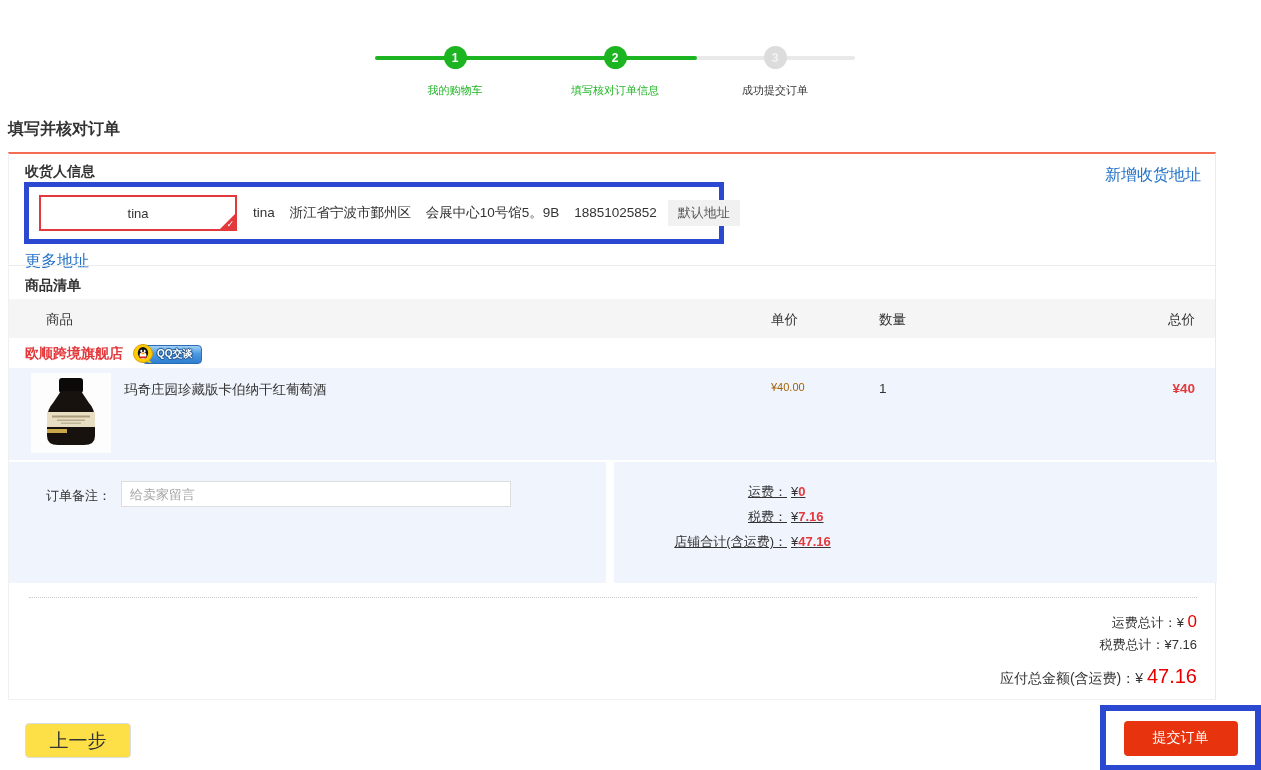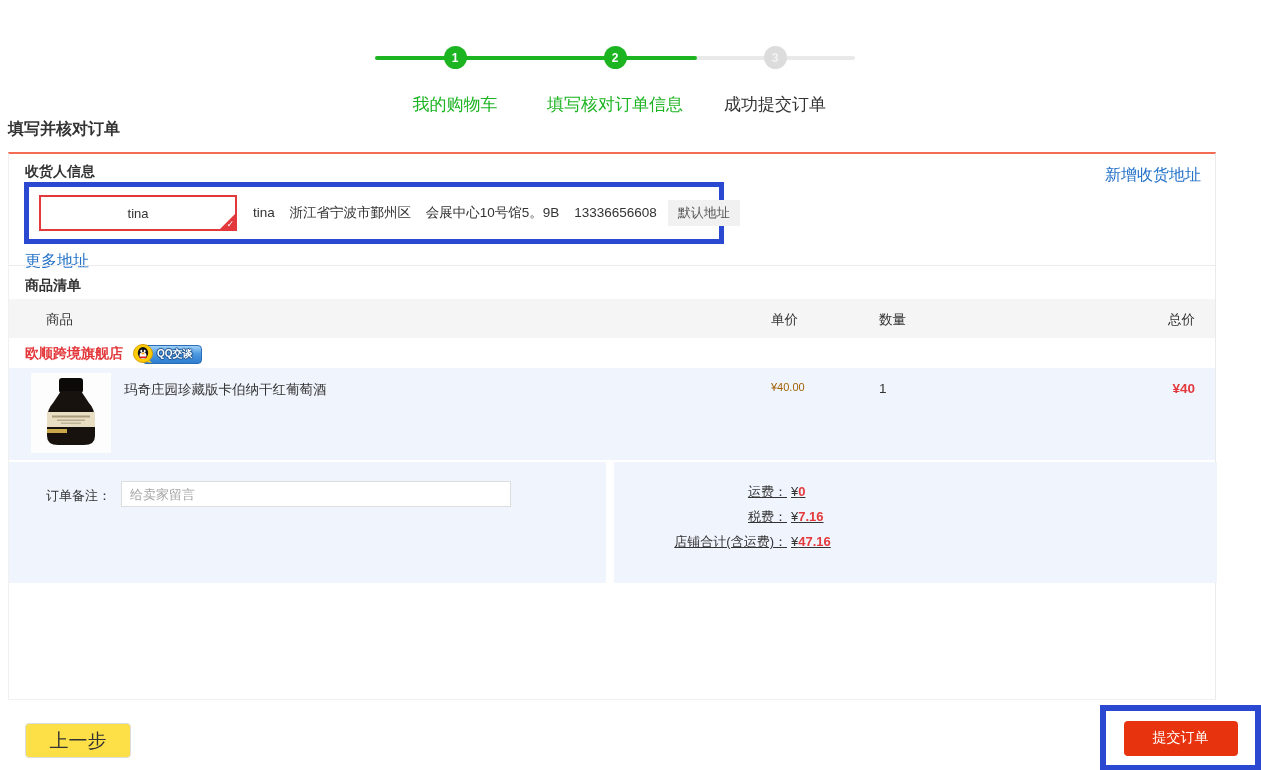--- a/index.html
+++ b/index.html
@@ -16,7 +16,7 @@
     font-size:12px;font-weight:bold;display:flex;align-items:center;justify-content:center;
     position:relative;z-index:1;}
   .step.pending .step-circle{background:#dcdcdc;color:#f3f3f3;}
-  .step-label{margin-top:24px;font-size:17px;color:#1db422;font-family:Liberation Mono, monospace;}
+  .step-label{margin-top:14px;font-size:11px;color:#1db422;font-family:Liberation Mono, monospace;}
   .step.pending .step-label{color:#333;}
 
   

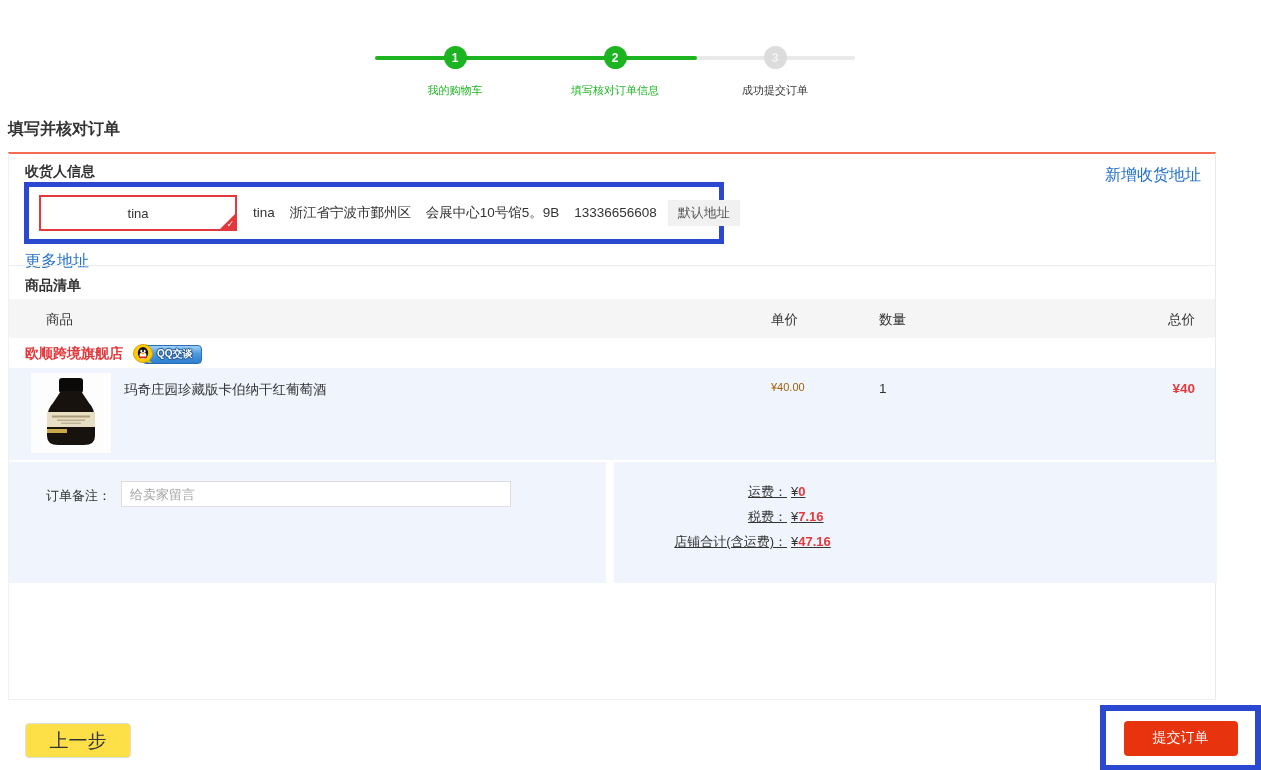--- a/index.html
+++ b/index.html
@@ -140,7 +140,7 @@
         <span>tina</span>
         <span>浙江省宁波市鄞州区</span>
         <span>会展中心10号馆5。9B</span>
-        <span>13336656608</span>
+        <span>18851025852</span>
       </div>
       <div class="default-tag">默认地址</div>
     </div>

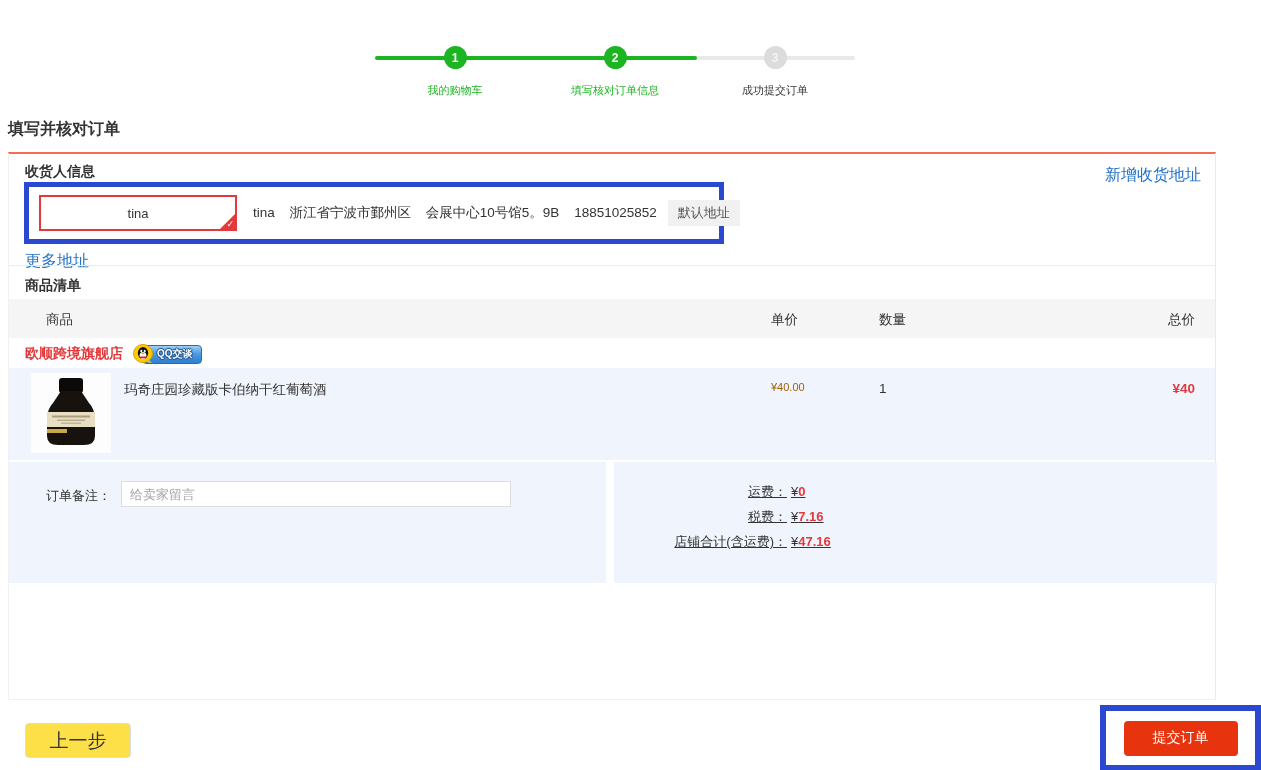--- a/index.html
+++ b/index.html
@@ -219,6 +219,17 @@
       </div>
     </div>
 
+    <div class="summary">
+      <div class="sum-row">
+        <span>运费总计：</span><span>¥ </span><span class="v-red-md">0</span>
+      </div>
+      <div class="sum-row">
+        <span>税费总计：</span><span>¥7.16</span>
+      </div>
+      <div class="sum-row sum-row-payable">
+        <span>应付总金额(含运费)：</span><span>¥ </span><span class="v-red-lg">47.16</span>
+      </div>
+    </div>
 
   </div>
 

